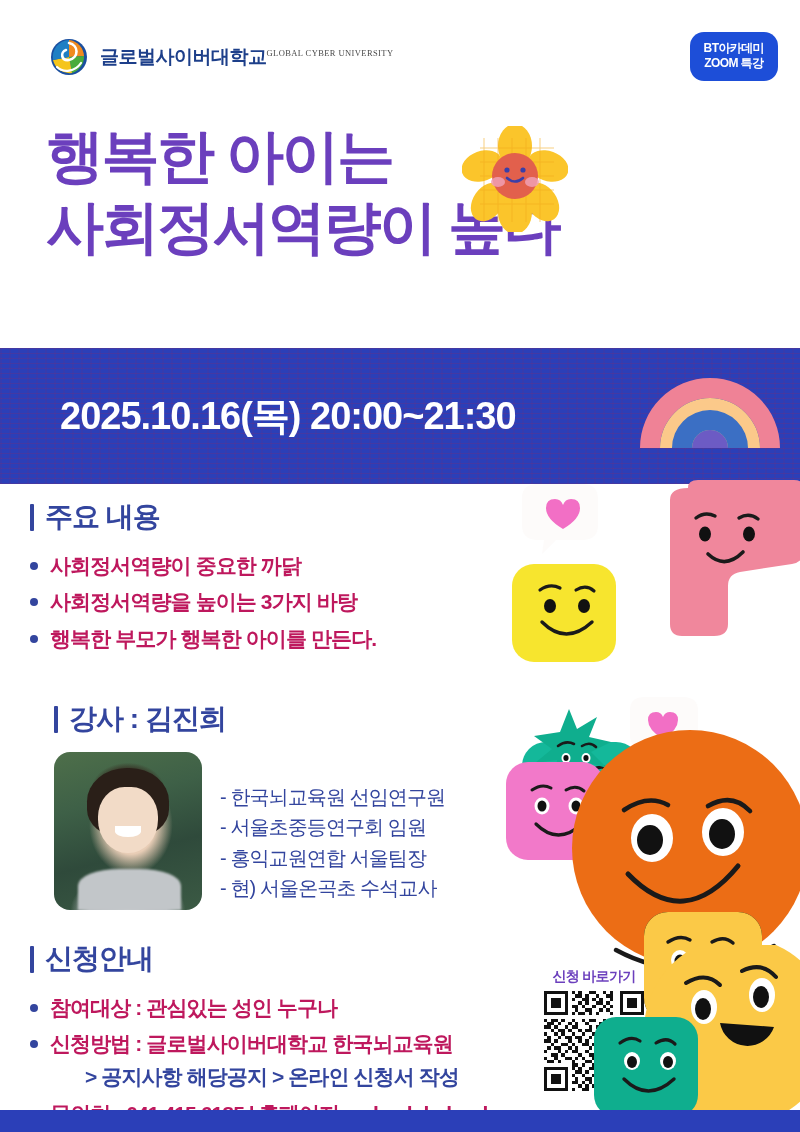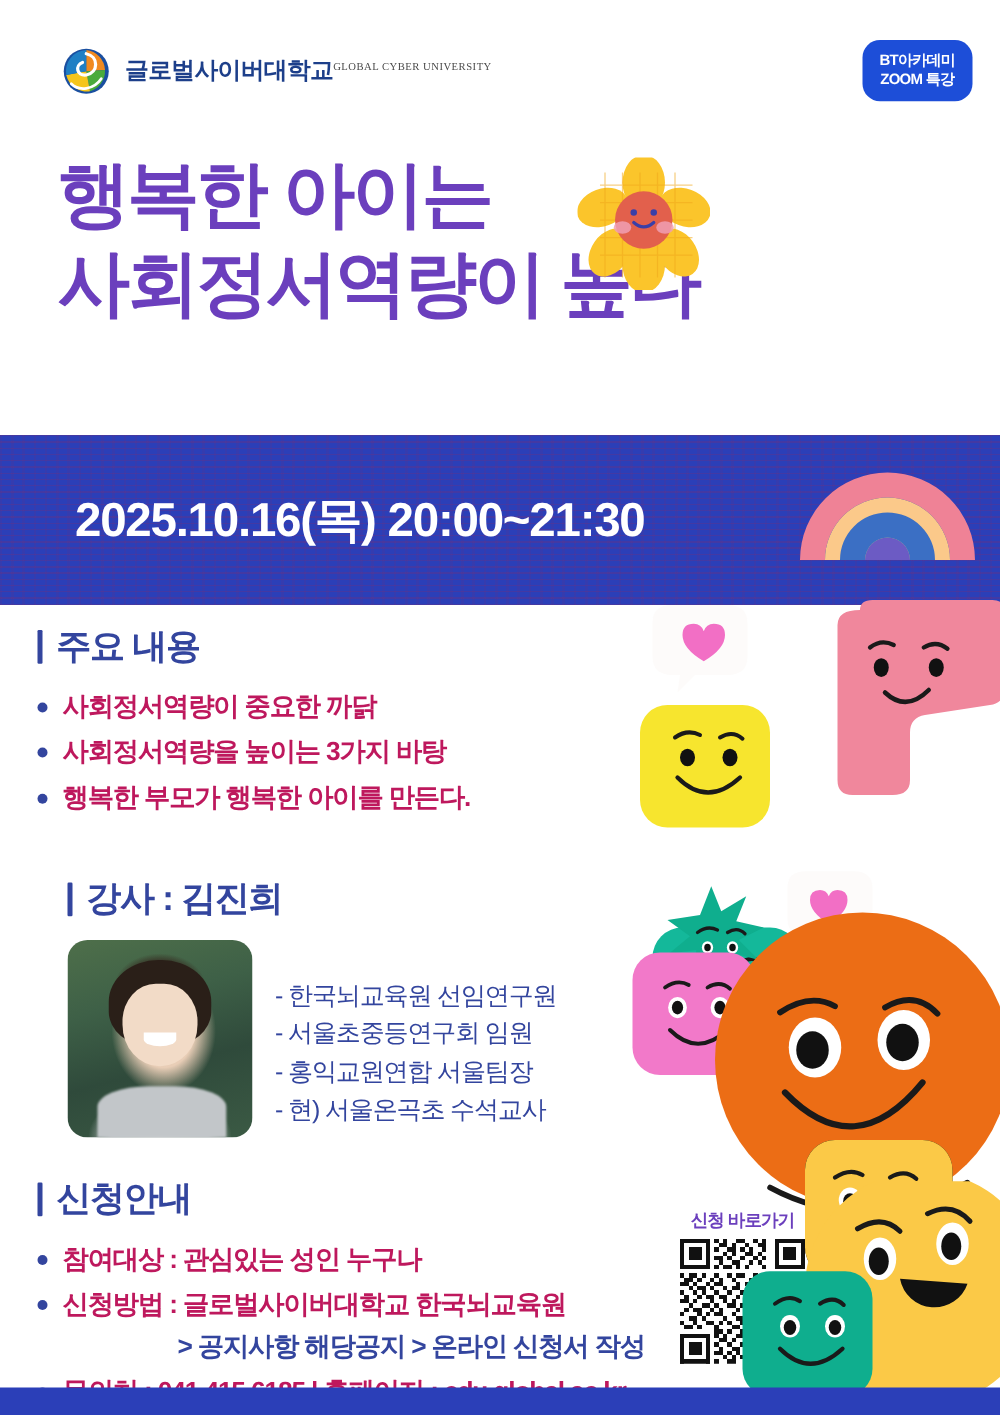--- a/index.html
+++ b/index.html
@@ -85,7 +85,7 @@
   .credits { padding-top:30px; }
   .credit-line { font-size:20px; color:#33459e; letter-spacing:-0.9px; line-height:1.52; white-space:nowrap; }
 
-  .apply-sub { font-size:21px; font-weight:bold; color:#33459e; letter-spacing:-0.9px; margin-left:112px; margin-top:-4px; margin-bottom:9px; white-space:nowrap; }
+  .apply-sub { font-size:21px; font-weight:bold; color:#33459e; letter-spacing:-0.9px; margin-left:55px; margin-top:-4px; margin-bottom:9px; white-space:nowrap; }
 
   
   .qr-block { position:absolute; left:538px; top:968px; width:112px; text-align:center; }

